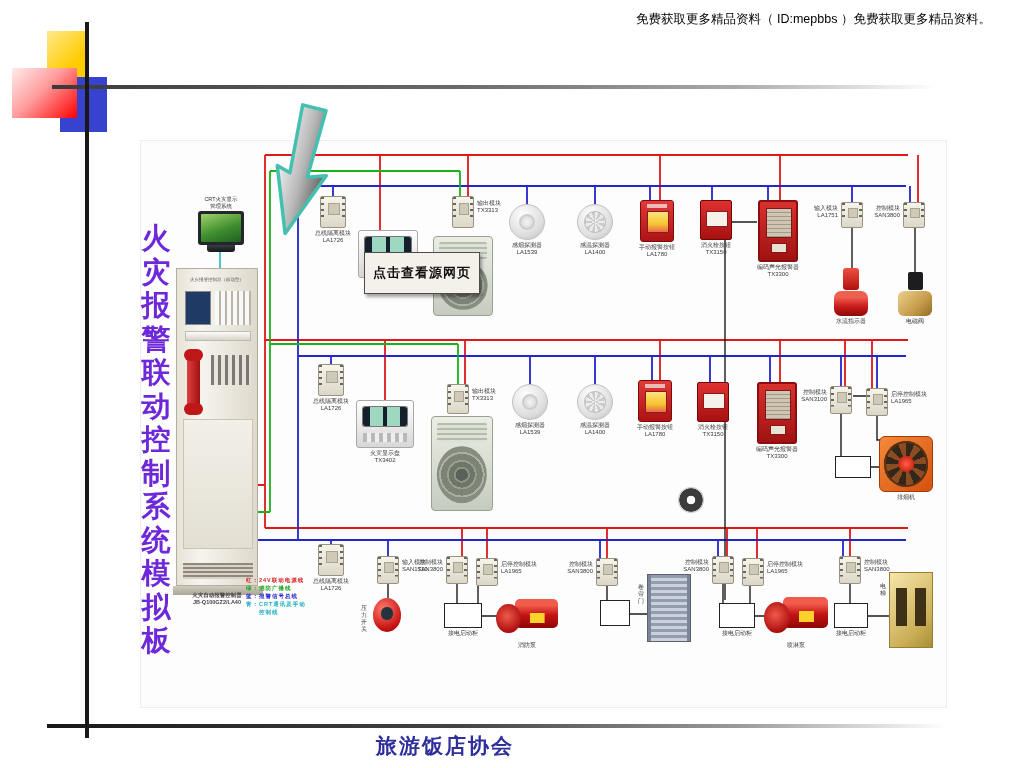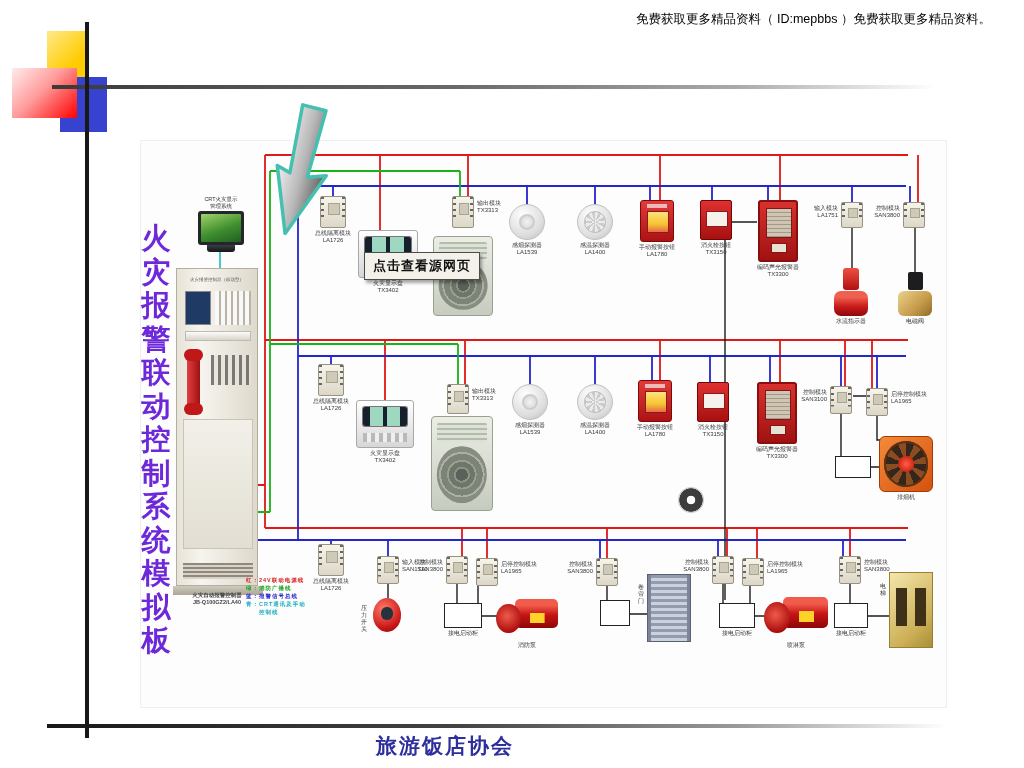--- a/index.html
+++ b/index.html
@@ -129,7 +129,7 @@
   #callout-arrow{position:absolute;left:270px;top:104px;z-index:7;transform:rotate(14deg);}
   #tooltip{position:absolute;left:364px;top:252px;z-index:8;background:#f4f1ea;border:1px solid #4c4c4c;
     box-shadow:2px 3px 3px rgba(0,0,0,.35);font-size:13px;font-weight:bold;color:#111;
-    padding:4px 8px;letter-spacing:1px;white-space:nowrap;}
+    padding:11px 8px;letter-spacing:1px;white-space:nowrap;}
   #banner{position:absolute;left:384px;top:486px;z-index:8;height:28px;line-height:24px;border-radius:14px;
     background:rgba(58,58,58,.92);border:2px solid #f0f0f0;color:#fff;font-size:15px;font-weight:bold;
     padding:0 12px;white-space:nowrap;box-shadow:0 1px 2px rgba(0,0,0,.4);}

